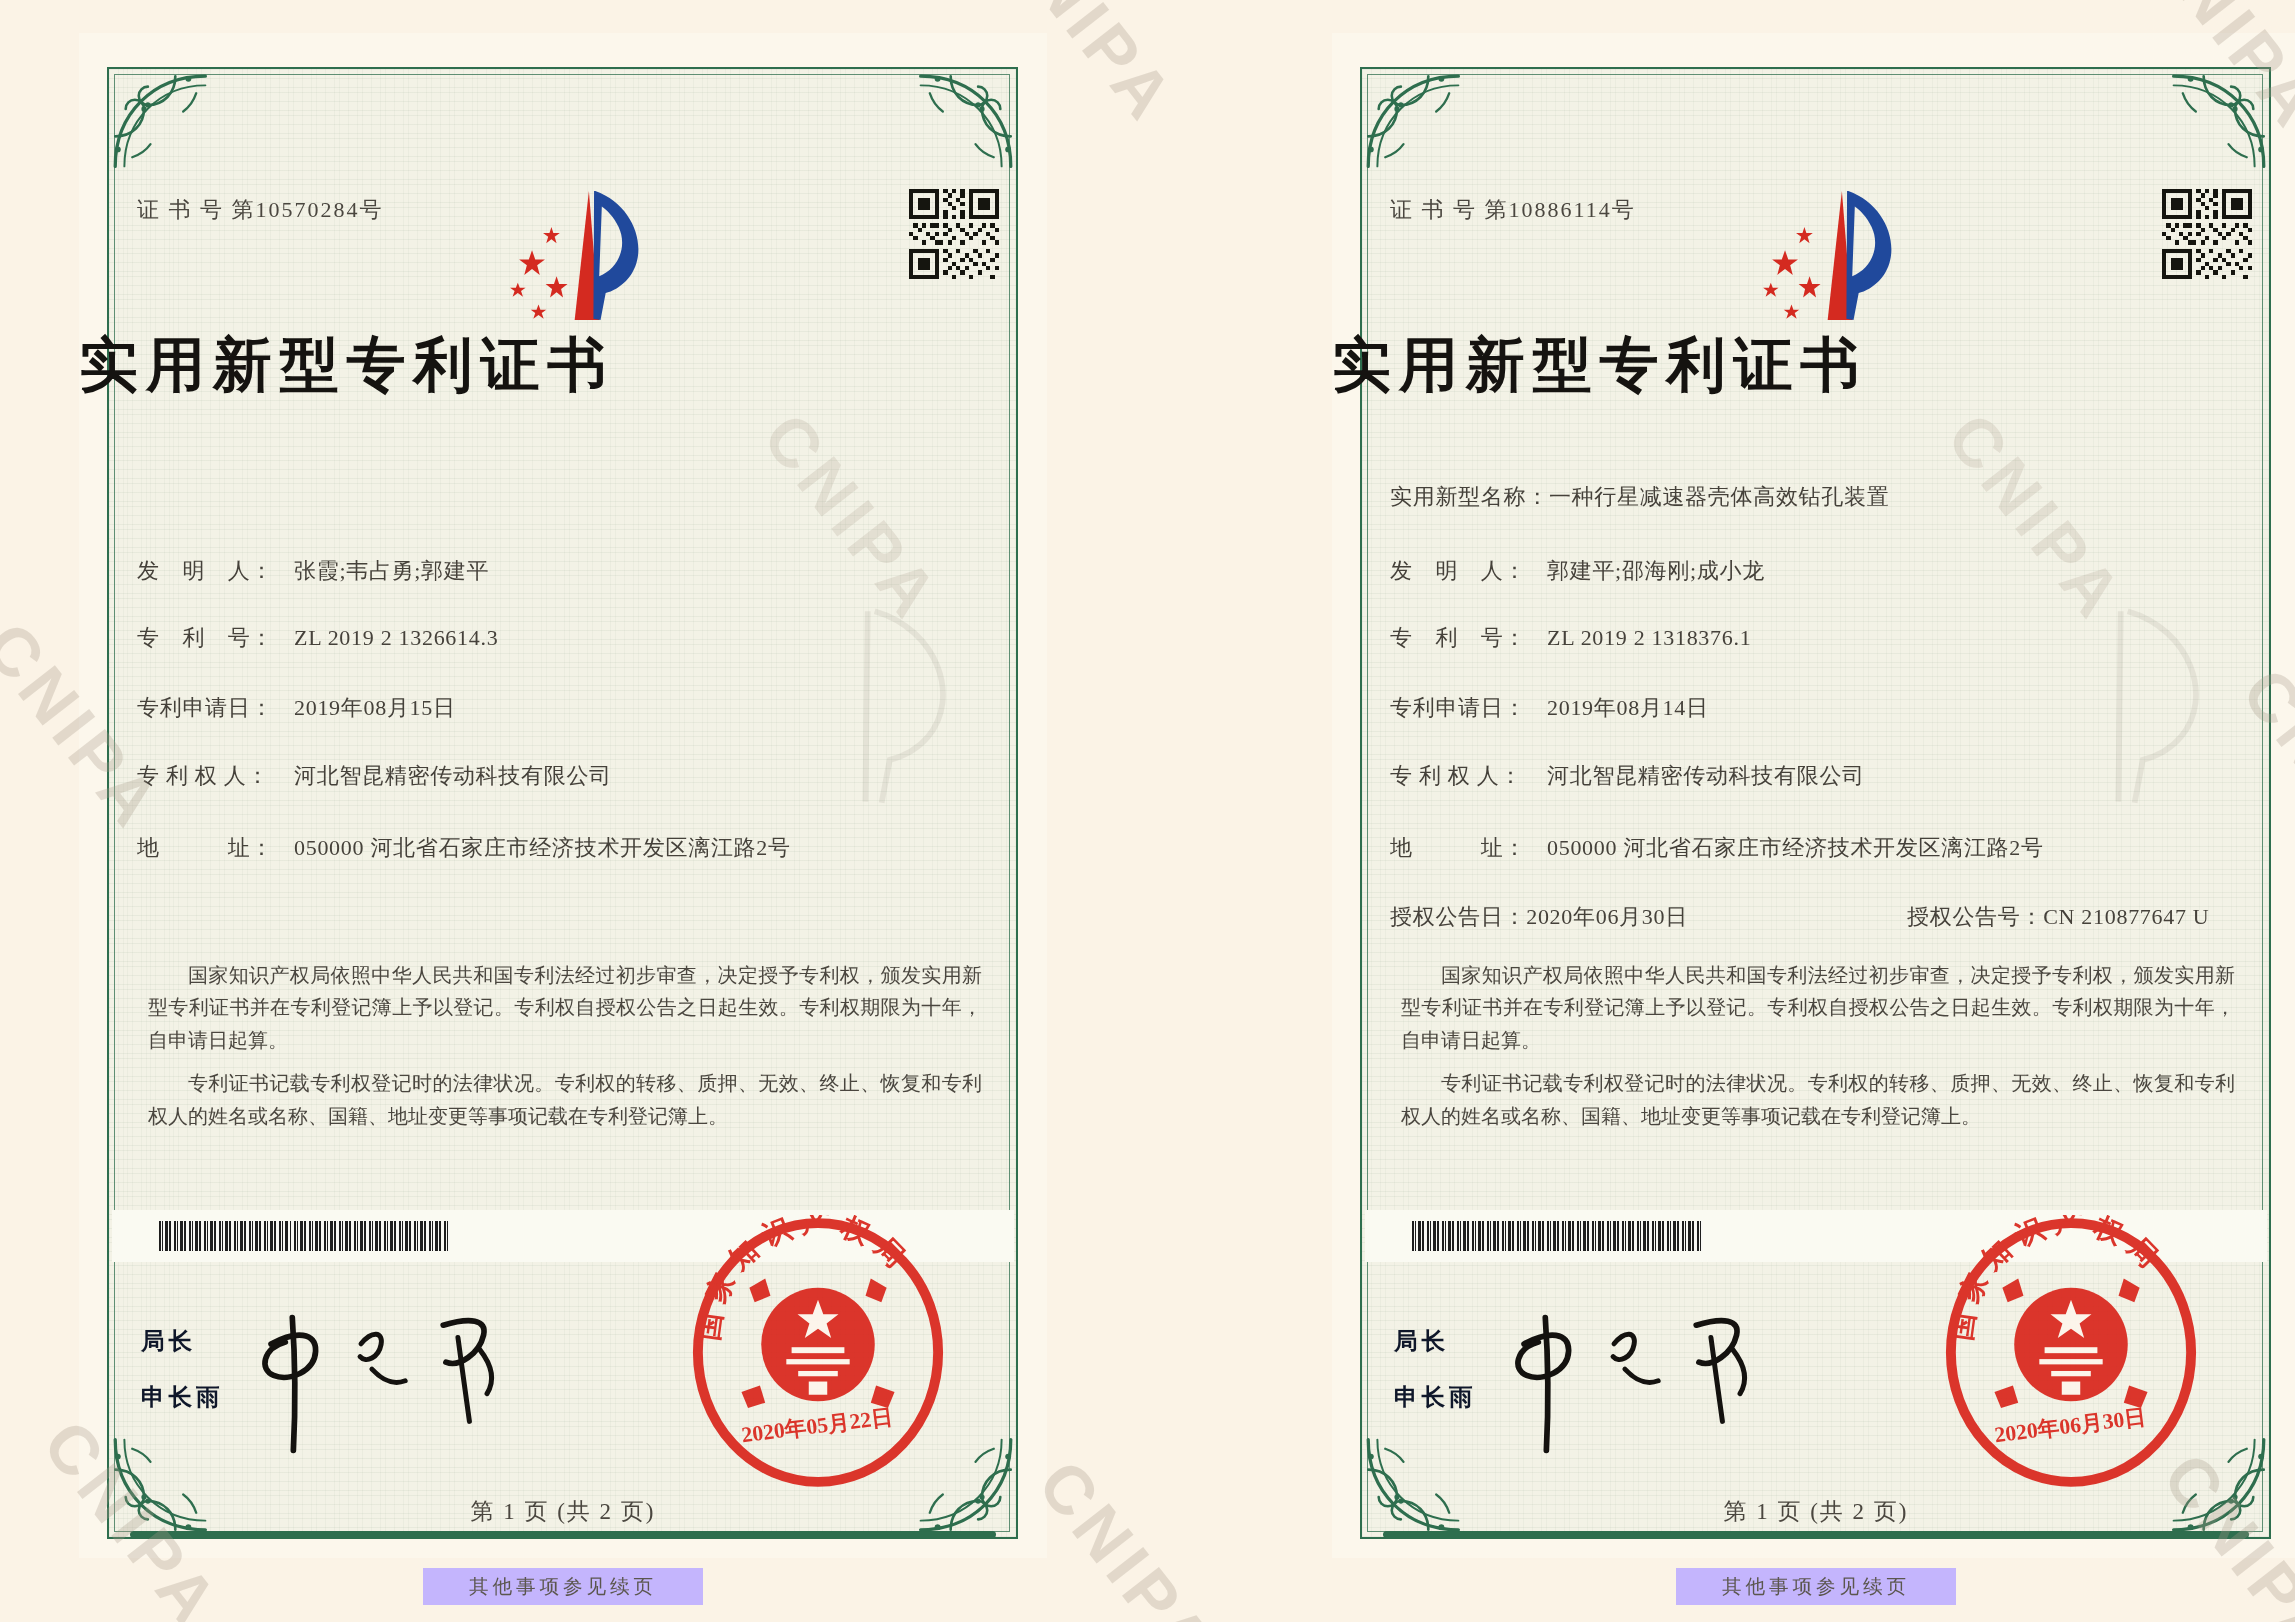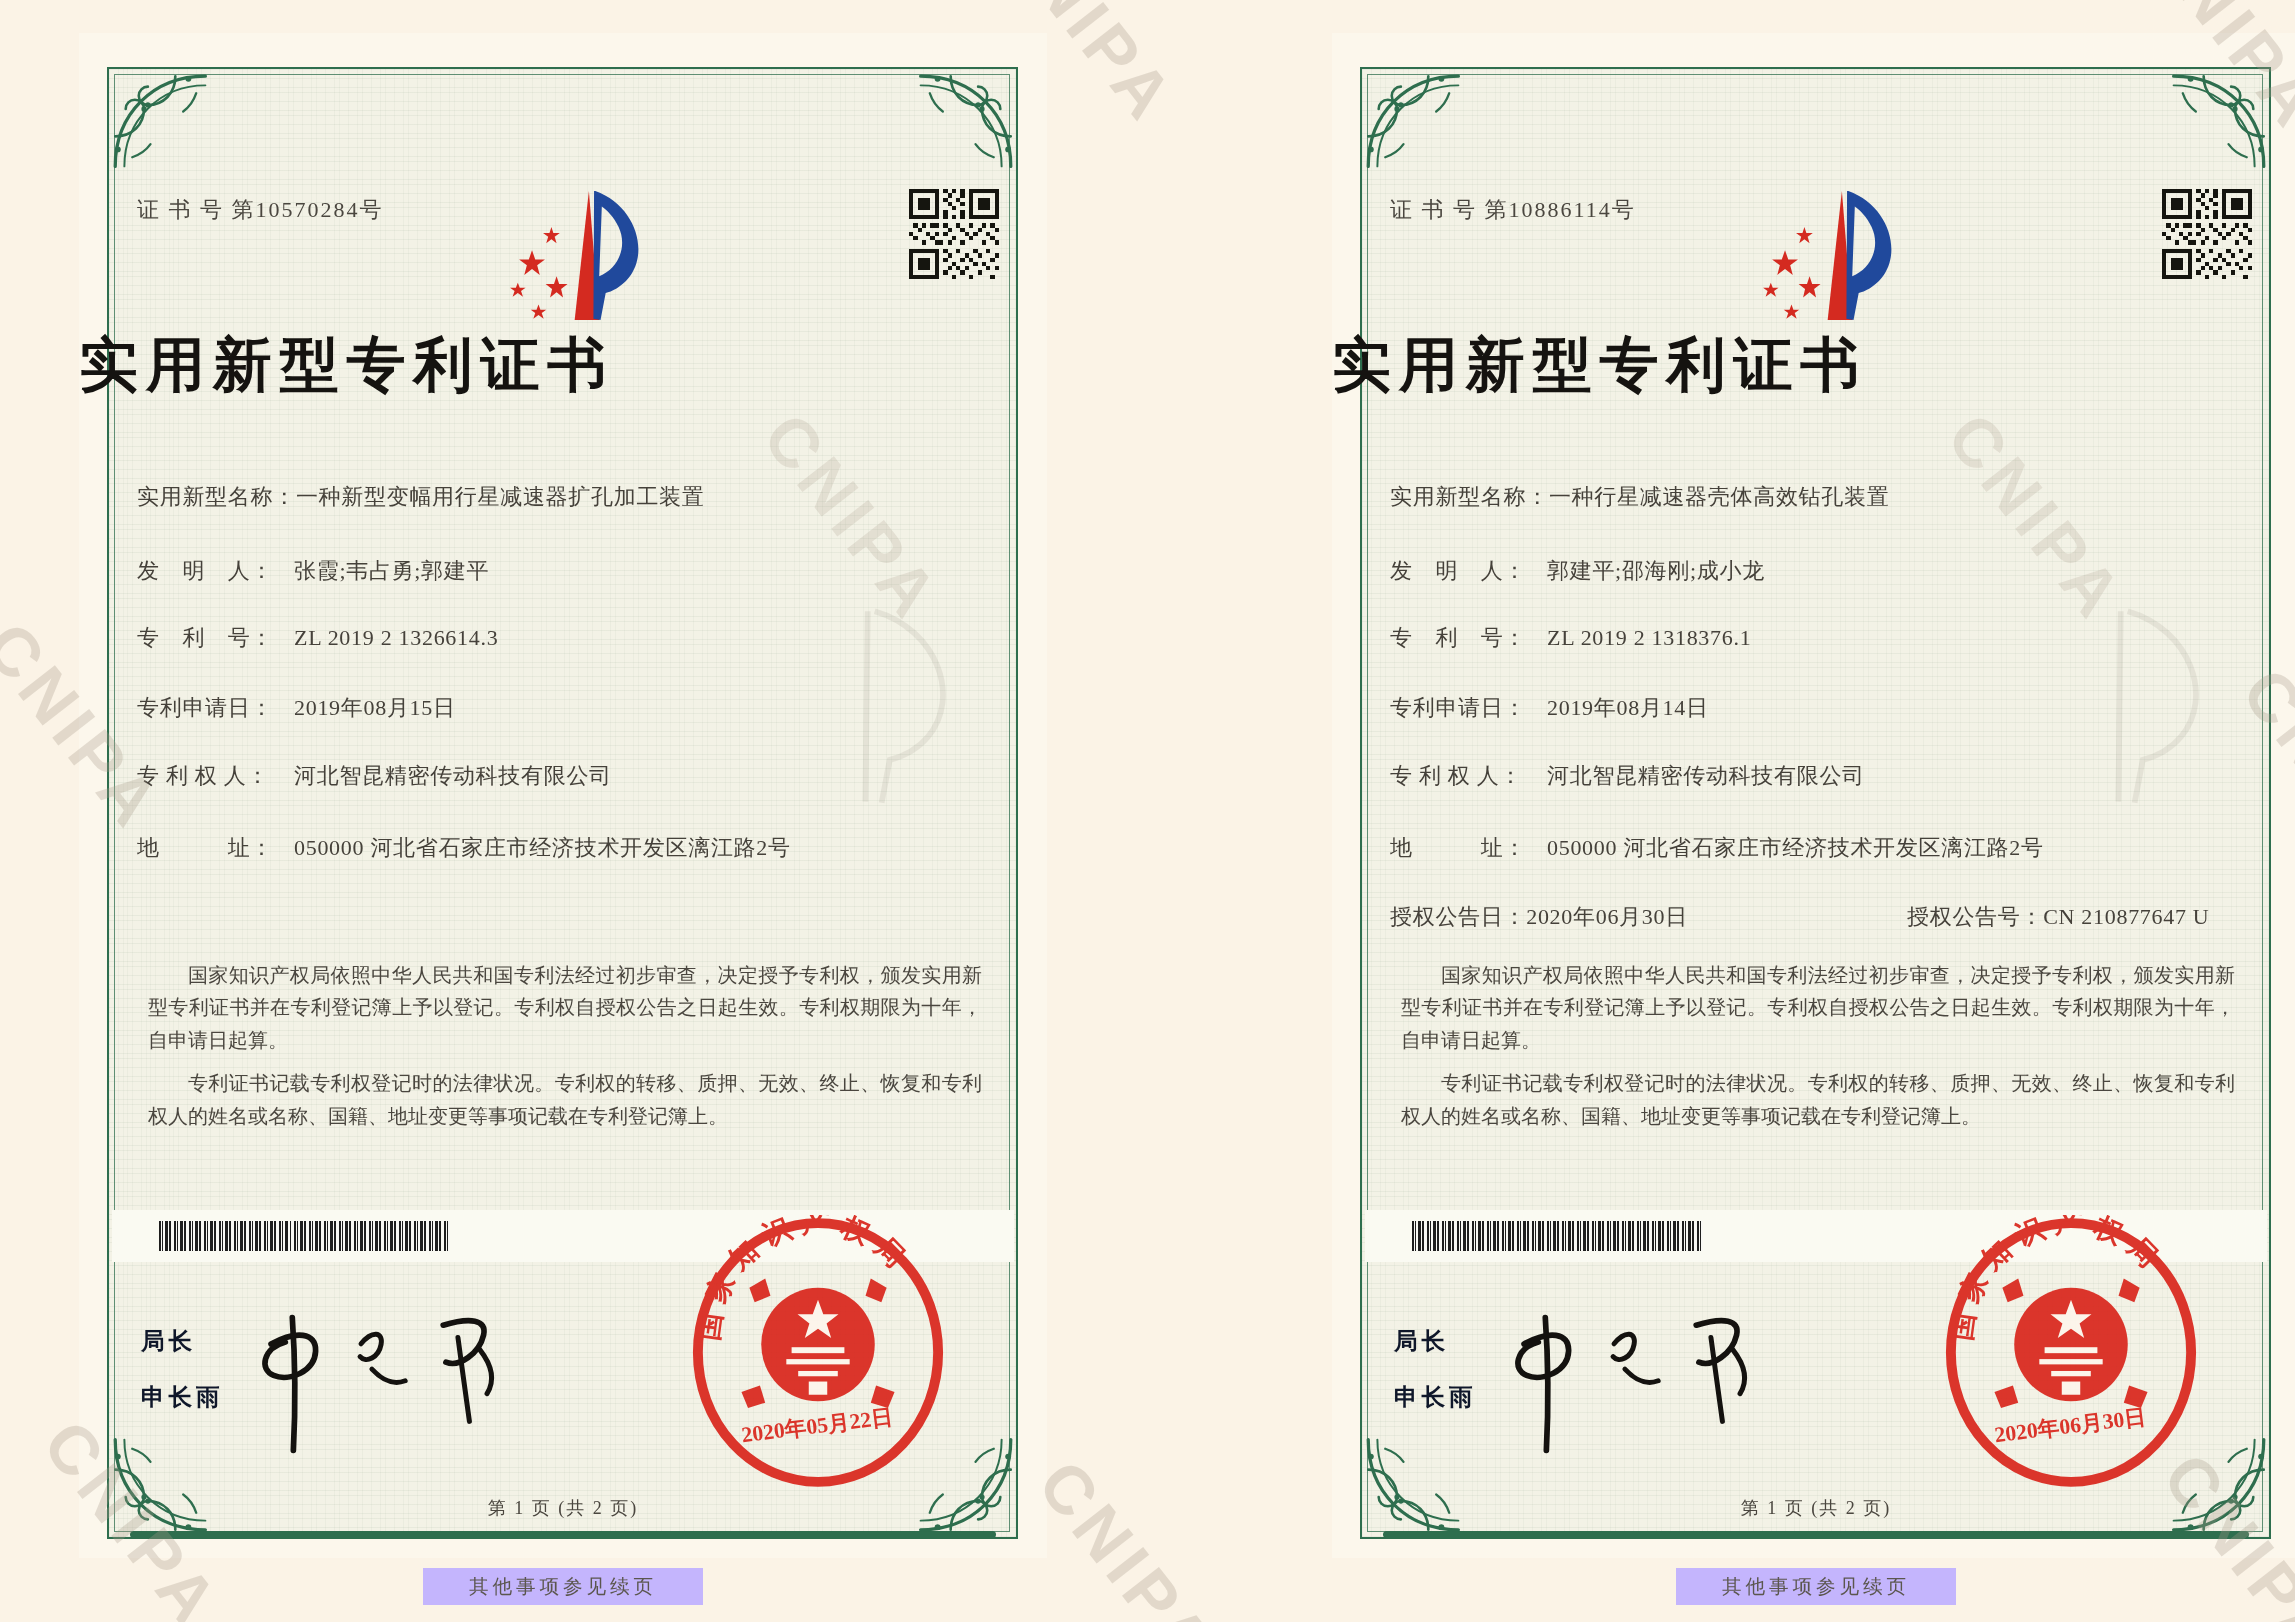--- a/index.html
+++ b/index.html
@@ -227,9 +227,6 @@
     </svg>
   <div class="title">实用新型专利证书</div>
 
-  <div class="frow r-name">
-    <span class="lbl">实用新型名称：</span><span>一种新型变幅用行星减速器扩孔加工装置</span>
-  </div>
   <div class="frow r-inv">
     <span class="lbl">发　明　人：</span><span>张霞;韦占勇;郭建平</span>
   </div>

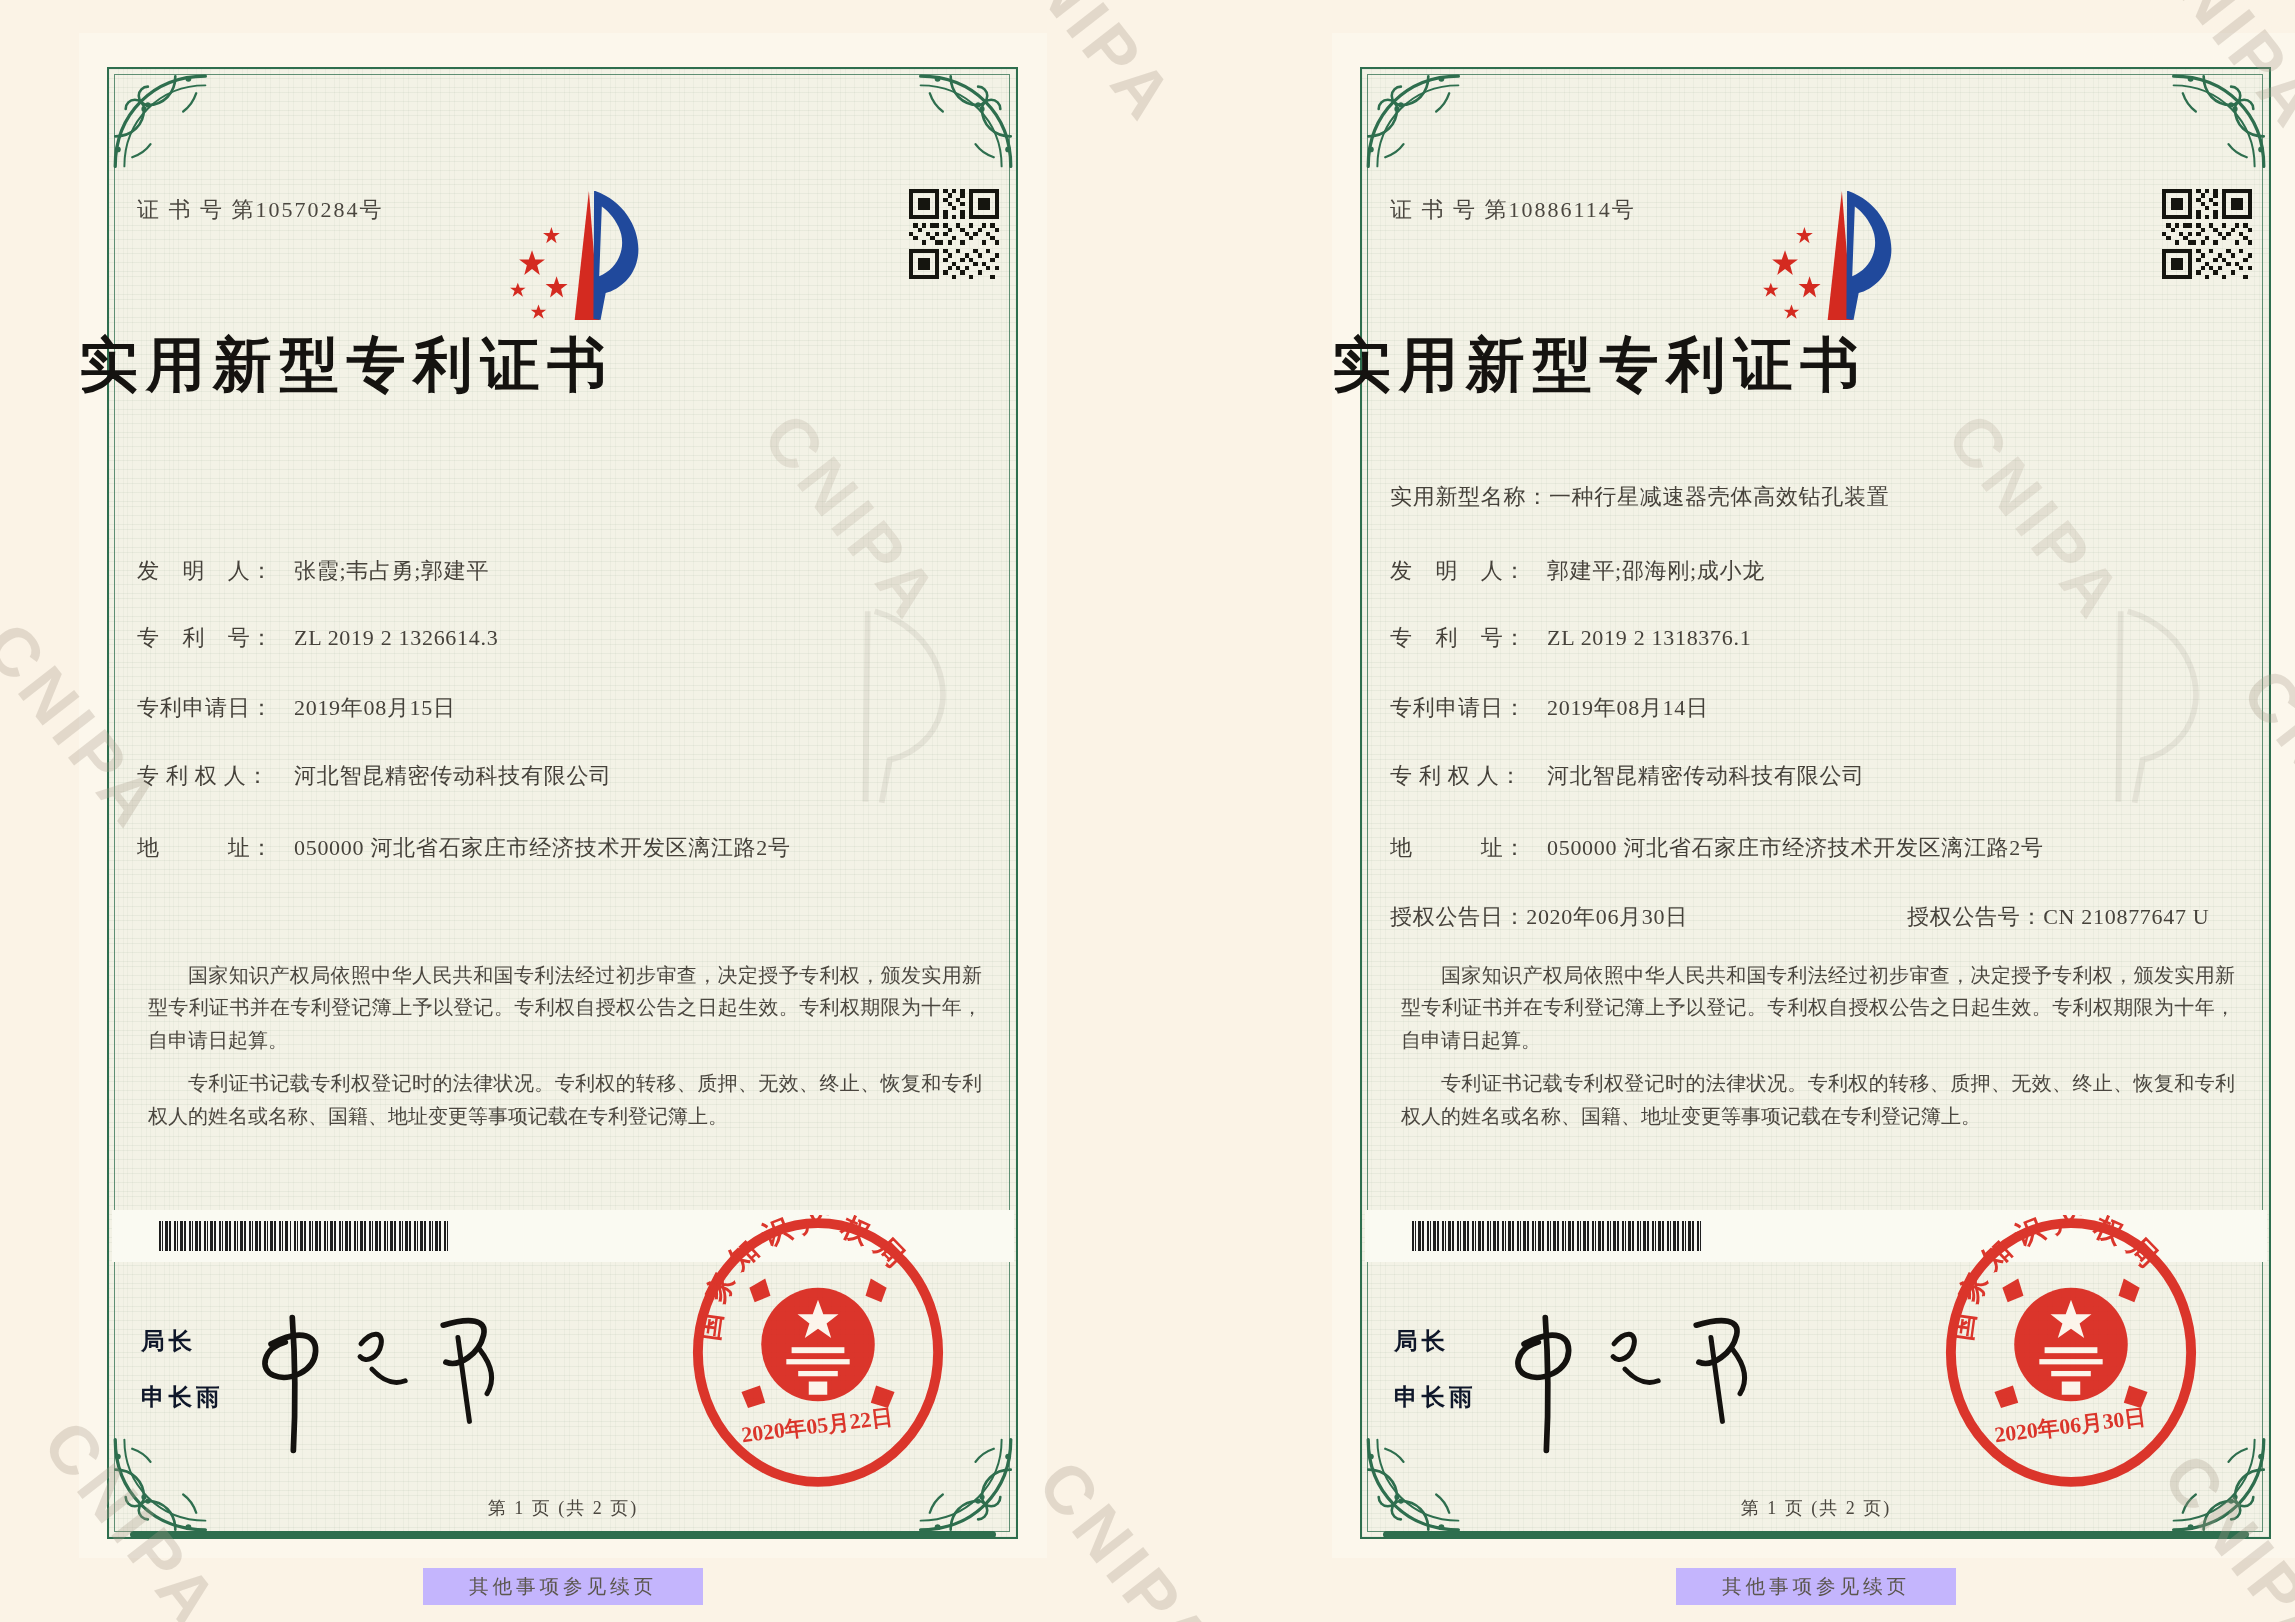--- a/index.html
+++ b/index.html
@@ -99,7 +99,7 @@
   .seal{position:absolute;left:607px;top:1182px;width:264px;height:275px;opacity:0.92;}
   .page-no{
     position:absolute;left:0;top:1463px;width:100%;text-align:center;
-    font-size:18px;color:#4a463f;letter-spacing:2px;
+    font-size:23px;color:#4a463f;letter-spacing:2px;
   }
   .footer-note{
     position:absolute;left:0;top:1535px;width:100%;text-align:center;

